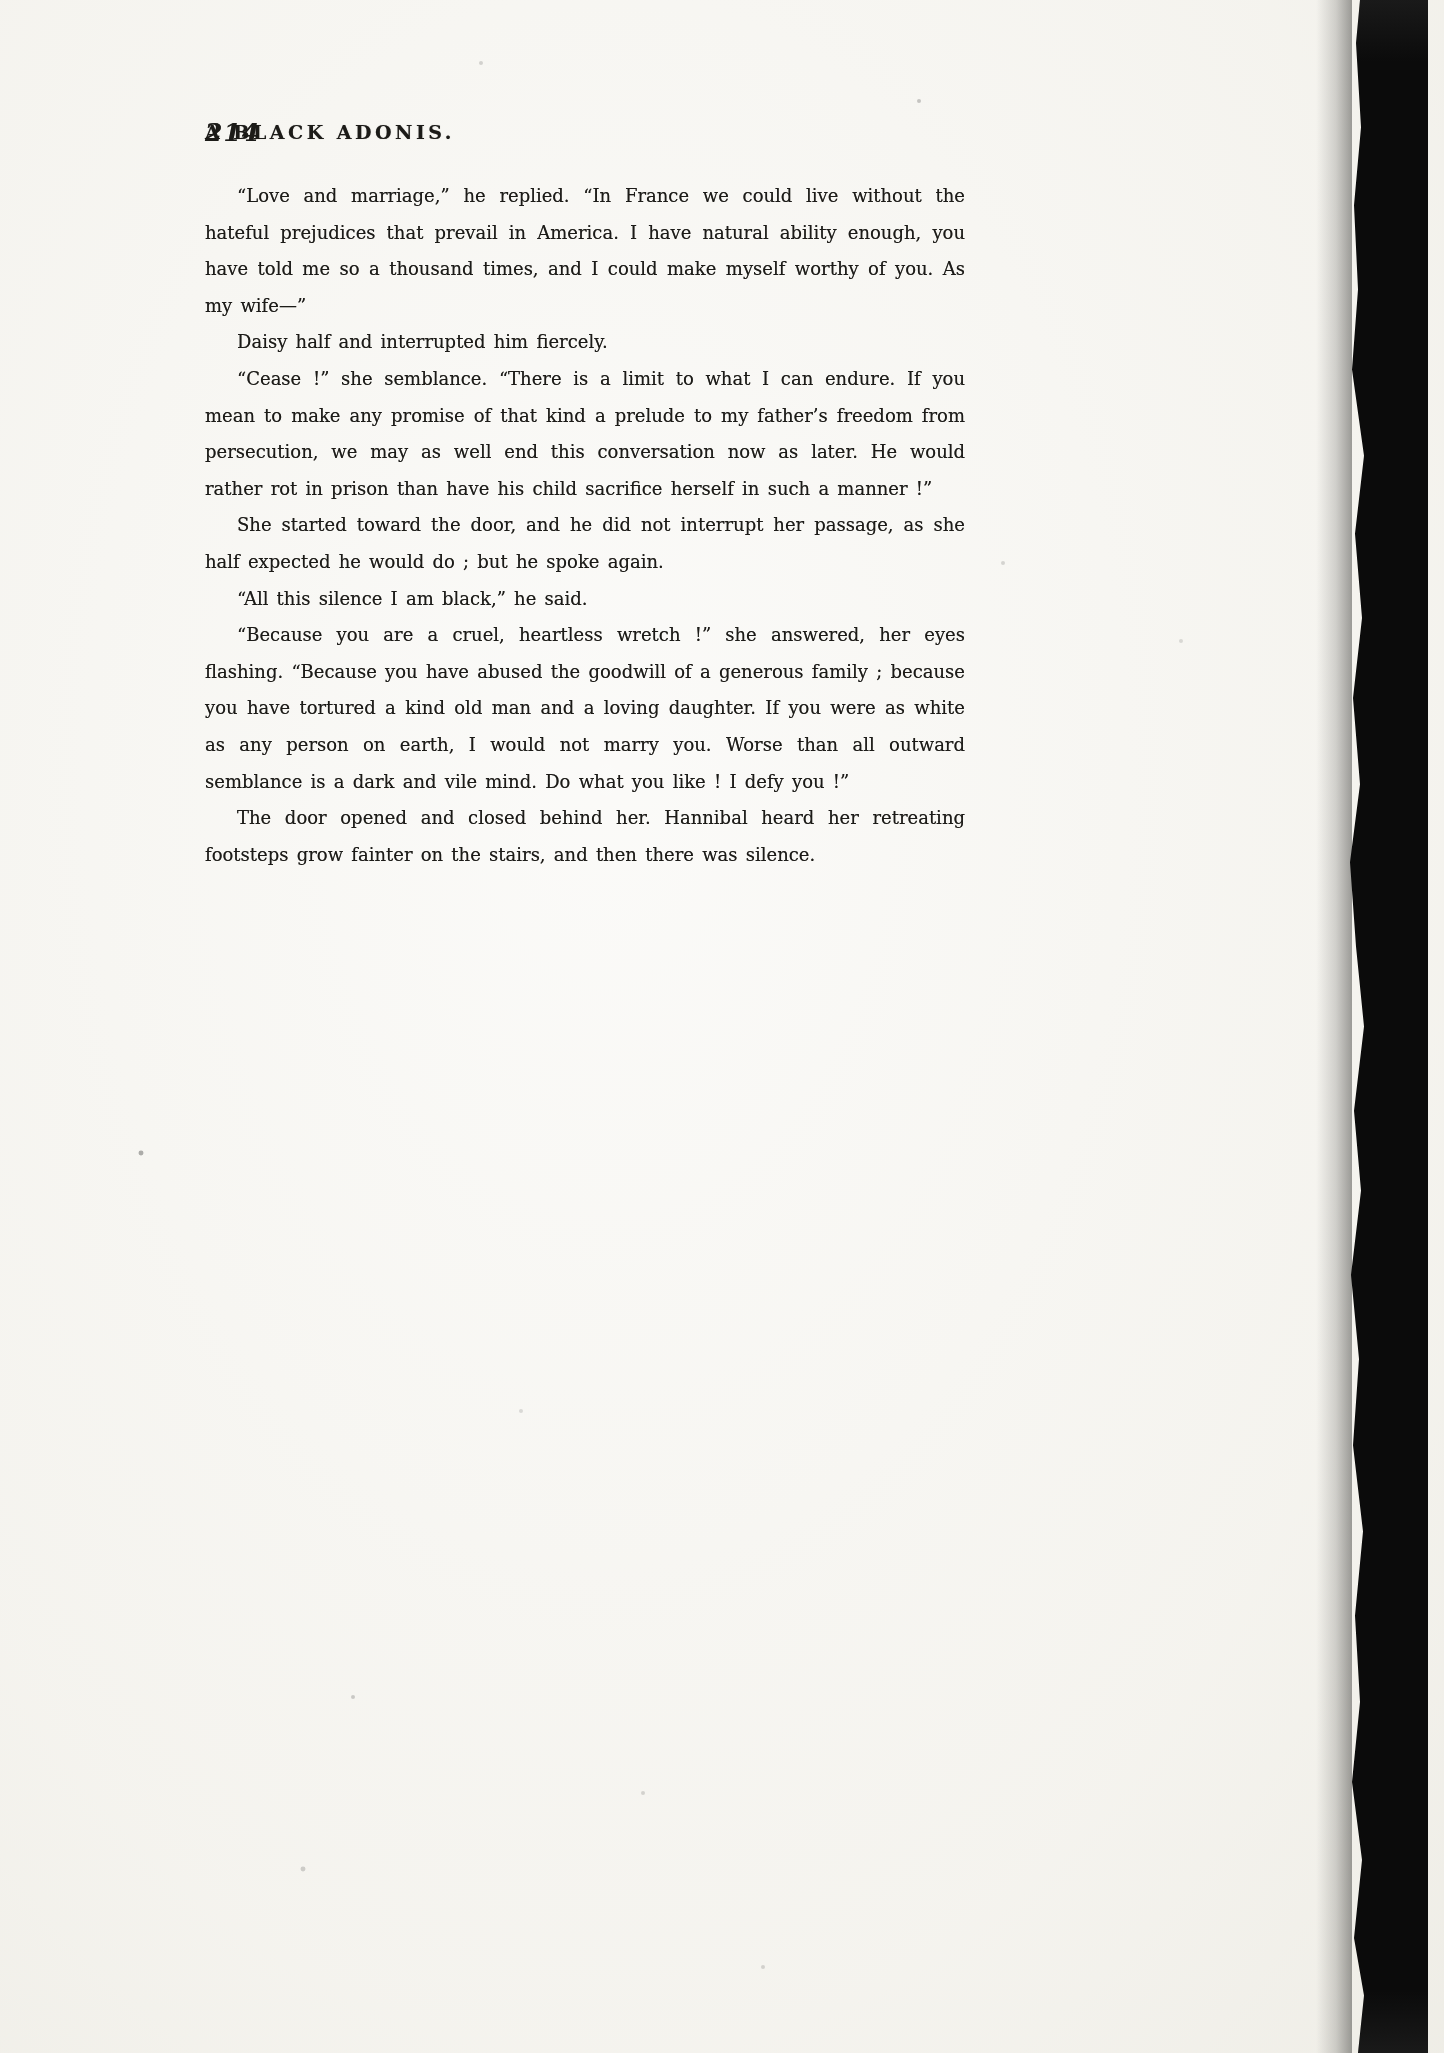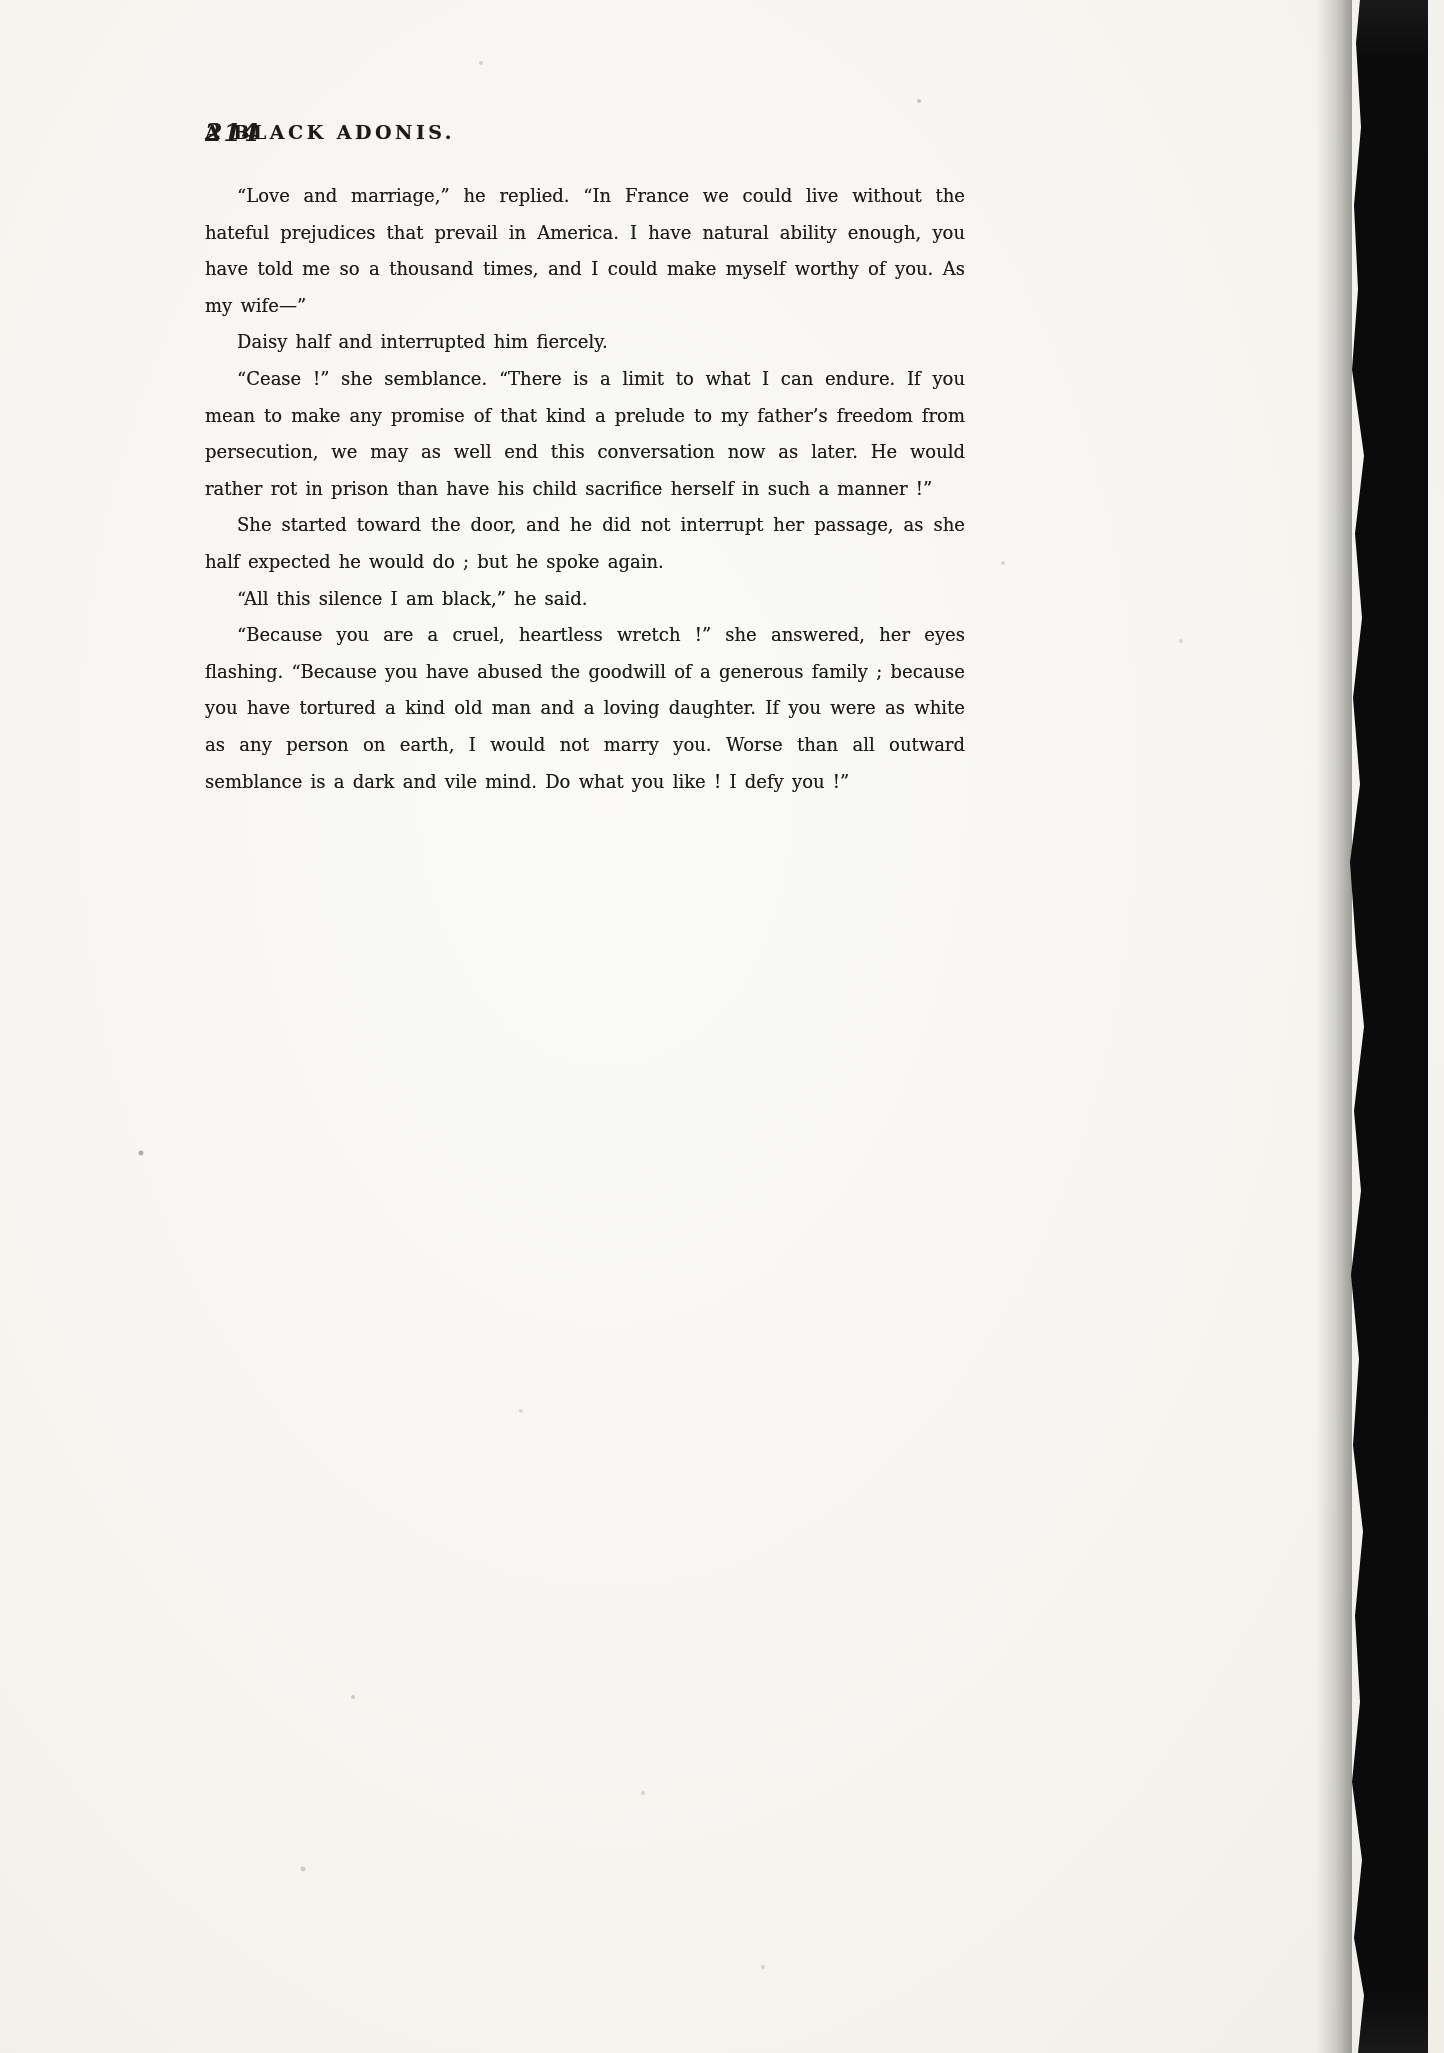--- a/index.html
+++ b/index.html
@@ -137,6 +137,7 @@
     <p class="para">She started toward the door, and he did not interrupt her passage, as she half expected he would do ; but he spoke again.</p>
     <p class="para">“All this silence I am black,” he said.</p>
     <p class="para">“Because you are a cruel, heartless wretch !” she answered, her eyes flashing. “Because you have abused the goodwill of a generous family ; because you have tortured a kind old man and a loving daughter. If you were as white as any person on earth, I would not marry you. Worse than all outward semblance is a dark and vile mind. Do what you like ! I defy you !”</p>
+    <p class="para">The door opened and closed behind her. Hannibal heard her retreating footsteps grow fainter on the stairs, and then there was silence.</p>
   </div>
 
   <div class="specks"></div>

